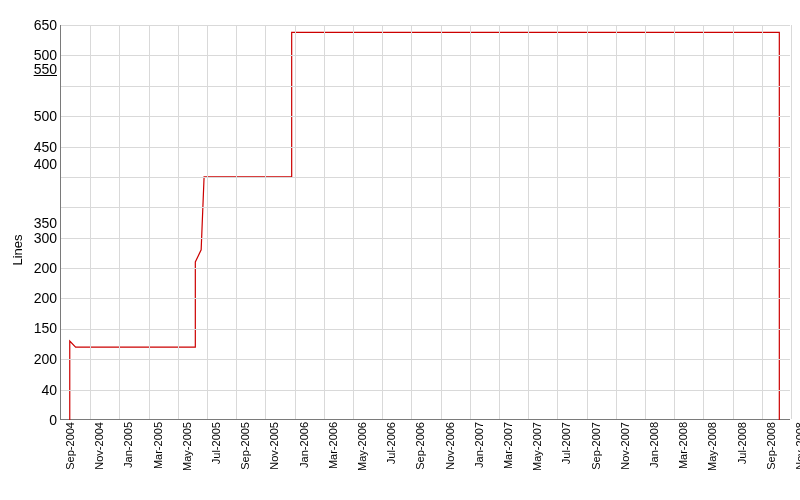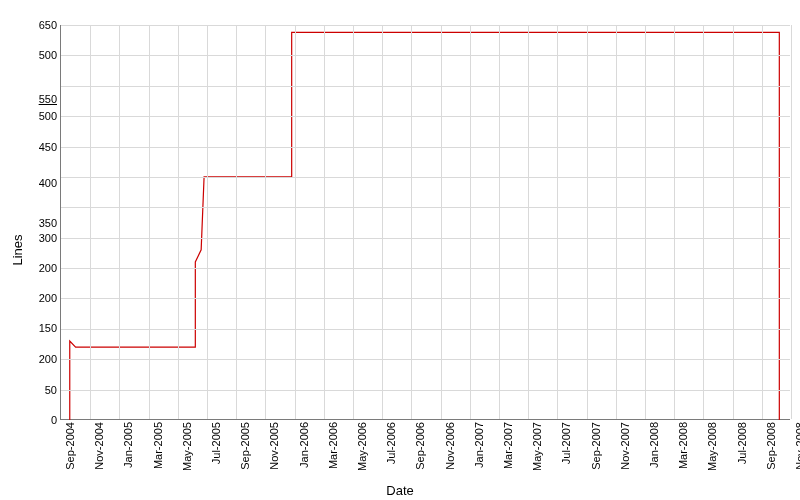--- a/index.html
+++ b/index.html
@@ -73,7 +73,7 @@
     right: 743px;
     width: 50px;
     text-align: right;
-    font-size: 11px;
+    font-size: 14px;
     color: #000;
     transform: translateY(-50%);
   }

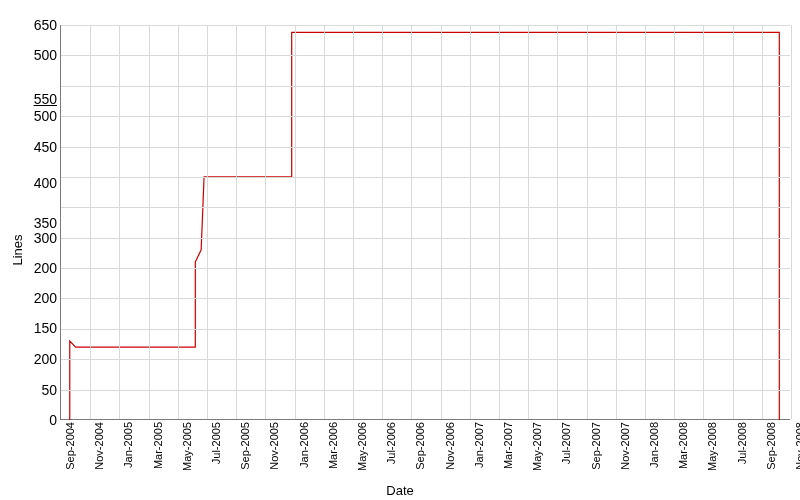--- a/index.html
+++ b/index.html
@@ -157,7 +157,7 @@
     <div class="ytick" style="top: 183px;">400</div>
     <div class="ytick" style="top: 146.538px;">450</div>
     <div class="ytick" style="top: 116.154px;">500</div>
-    <div class="ytick" style="top: 99px; text-decoration: underline;">550</div>
+    <div class="ytick" style="top: 69px; text-decoration: underline;">550</div>
     <div class="ytick" style="top: 55.3846px;">500</div>
     <div class="ytick" style="top: 25px;">650</div>
     <div class="xtick" style="left: 64px; top: 482px;">Sep-2004</div>

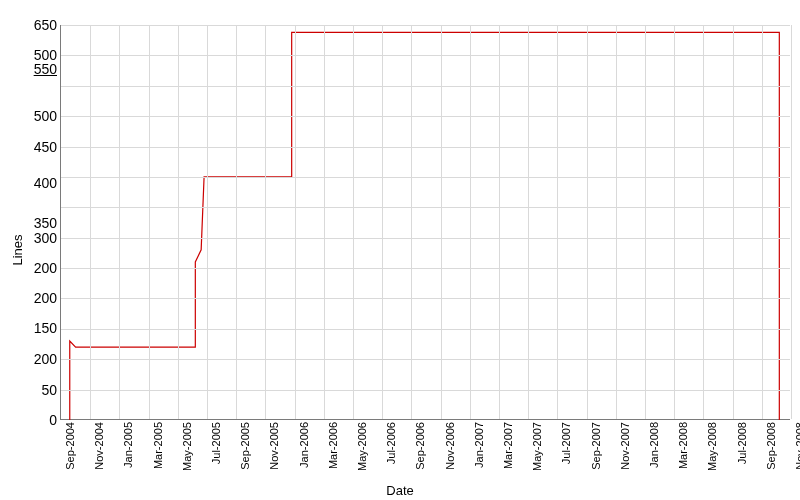--- a/index.html
+++ b/index.html
@@ -154,7 +154,7 @@
     <div class="ytick" style="top: 268.077px;">200</div>
     <div class="ytick" style="top: 237.692px;">300</div>
     <div class="ytick" style="top: 223px;">350</div>
-    <div class="ytick" style="top: 183px;">400</div>
+    <div class="ytick" style="top: 164px;">400</div>
     <div class="ytick" style="top: 146.538px;">450</div>
     <div class="ytick" style="top: 116.154px;">500</div>
     <div class="ytick" style="top: 69px; text-decoration: underline;">550</div>

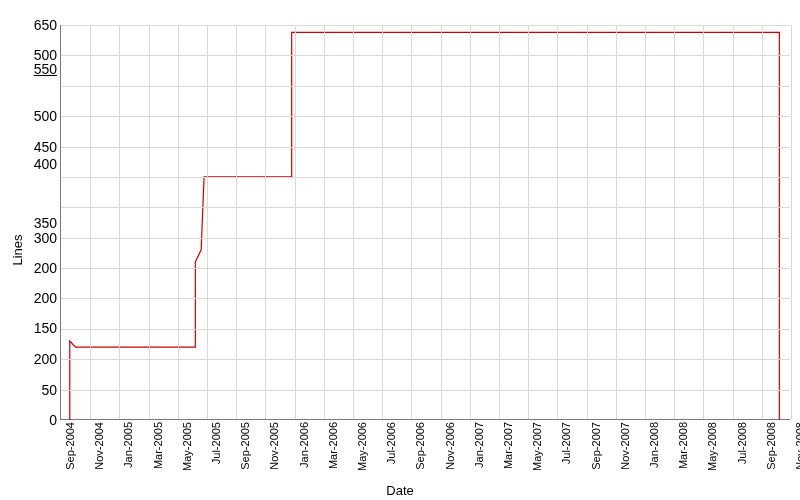--- a/index.html
+++ b/index.html
@@ -147,7 +147,7 @@
       <div class="grid-v" style="left: 730px;"></div>
     </div>
 <div class="ytick" style="top: 420px;">0</div>
-    <div class="ytick" style="top: 389.615px;">50</div>
+    <div class="ytick" style="top: 389.615px;">40</div>
     <div class="ytick" style="top: 359.231px;">200</div>
     <div class="ytick" style="top: 328px;">150</div>
     <div class="ytick" style="top: 298.462px;">200</div>

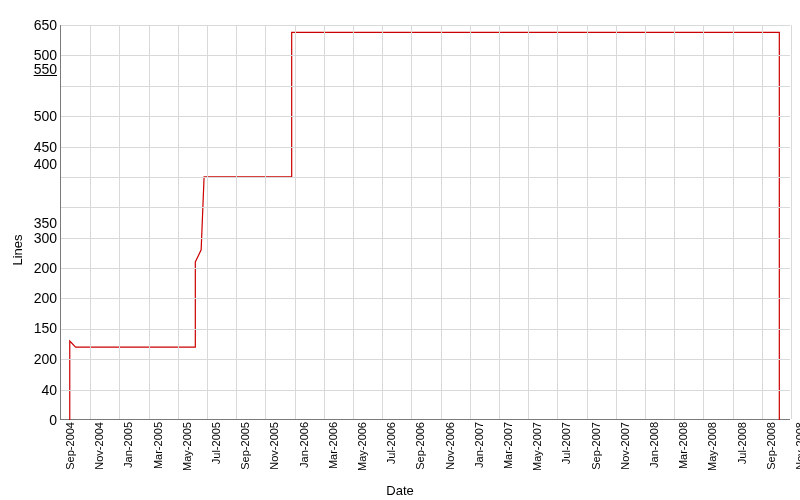--- a/index.html
+++ b/index.html
@@ -102,7 +102,6 @@
 
 <div class="chart-container">
   <div class="ylabel">Lines</div>
-  <div class="xlabel">Date</div>
   <div class="plot">
     <svg class="line">
       <polyline id="series-path" fill="none" stroke="#cc0000" stroke-width="1.2" points="8.76,395 8.76,316 14.6,322.0769230769231 134.32,322.0769230769231 134.32,237 140.16,224.84615384615384 143.08,151.9230769230769 230.68,151.9230769230769 230.68,7.292307692307702 718.32,7.292307692307702 718.32,395"></polyline>

